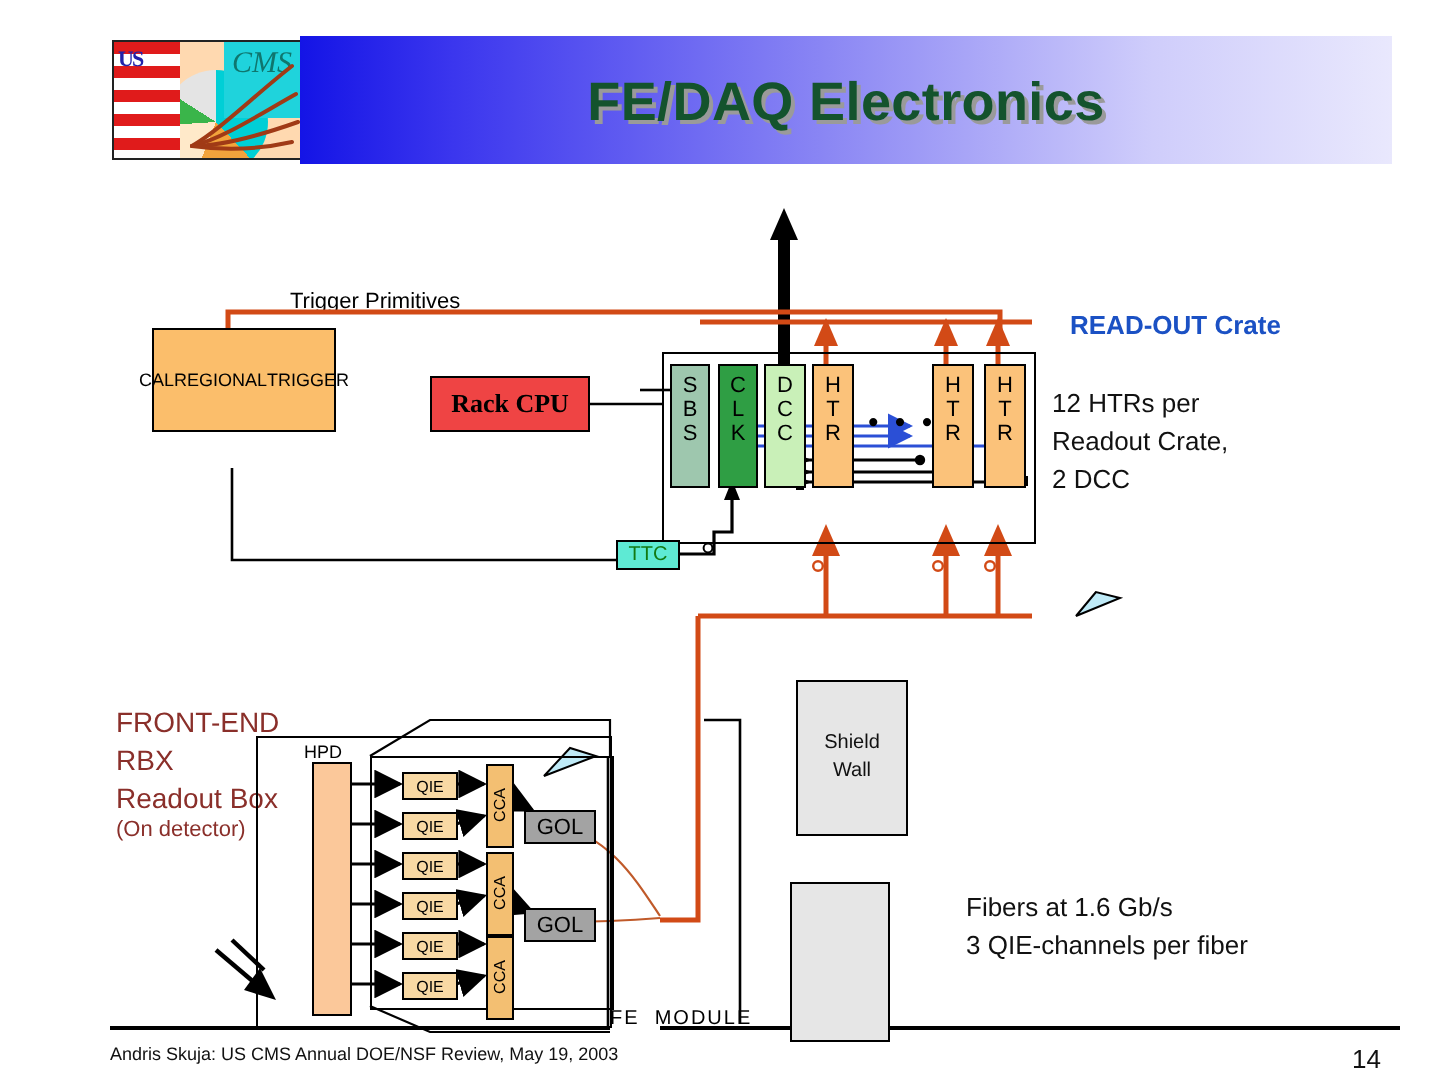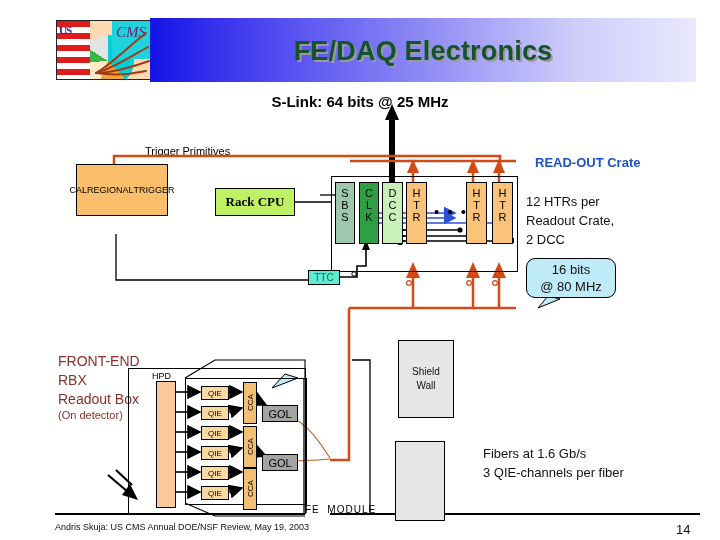--- a/index.html
+++ b/index.html
@@ -24,7 +24,7 @@
   .logo-wheel{position:absolute;left:-8px;top:14px;width:52px;height:52px;border-radius:50%;
     background:conic-gradient(#00cfd6 0 38%,#f2a33c 38%,#f2a33c 56%,#ffe9c9 56% 74%,#3ab54a 74% 84%,#e4e4e4 84% 100%);}
   .logo-cyan{position:absolute;left:22px;top:0;width:39px;height:38px;background:#1fd3dc;}
-  .logo-cms{position:absolute;left:26px;top:3px;font-size:15px;color:#701a75;
+  .logo-cms{position:absolute;left:26px;top:3px;font-size:15px;color:#0f766e;
     font-family:"Liberation Serif",serif;font-style:italic;}
   .logo-tracks svg{position:absolute;left:0;top:0;}
 

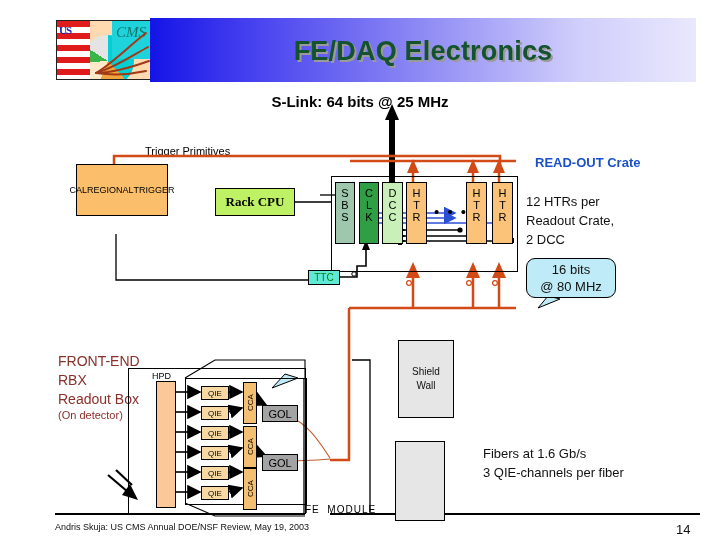--- a/index.html
+++ b/index.html
@@ -120,7 +120,6 @@
   <div class="hdr-band"></div>
   <div class="hdr-title">FE/DAQ Electronics</div>
 
-  <div class="t slink">S-Link: 64 bits @ 25 MHz</div>
   <div class="t trigprim">Trigger Primitives</div>
   <div class="t roc">READ-OUT Crate</div>
   <div class="t htrnote">12 HTRs per

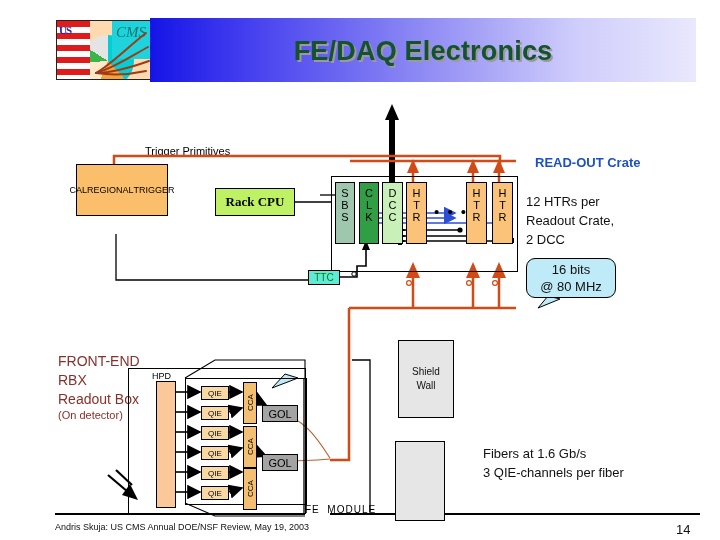--- a/index.html
+++ b/index.html
@@ -47,7 +47,7 @@
     justify-content:center;text-align:center;}
   .crt{border:1px solid #000;background:#fbbe6b;font-size:9px;line-height:12px;color:#000;
     left:76px;top:164px;width:92px;height:52px;}
-  .rackcpu{border:1px solid #000;background:#bef264;left:215px;top:188px;width:80px;height:28px;
+  .rackcpu{border:1px solid #000;background:#ef4444;left:215px;top:188px;width:80px;height:28px;
     font-family:"Liberation Serif",serif;font-weight:bold;font-size:13px;color:#000;}
   .ttc{border:1px solid #000;background:#5eead4;left:308px;top:270px;width:32px;height:15px;
     font-size:10px;color:#127a12;}

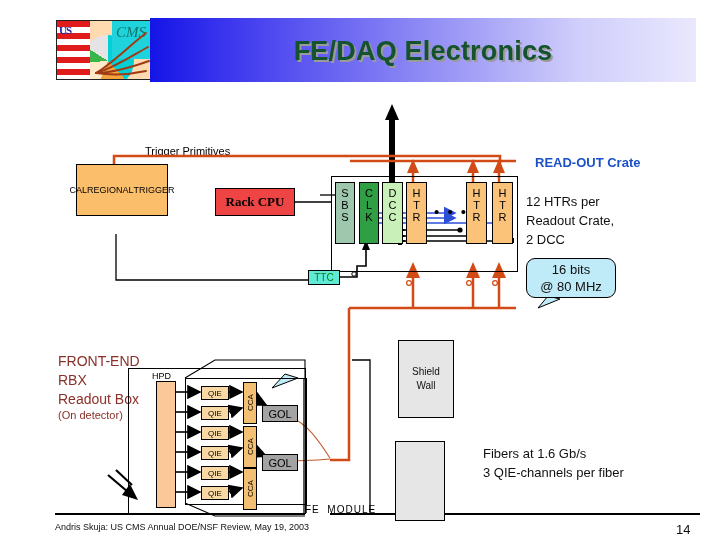--- a/index.html
+++ b/index.html
@@ -310,10 +310,6 @@
 
   <div class="box ttc">TTC</div>
 
-  <div class="callout co16">
-    <span>16 bits</span>
-    <span>@ 80 MHz</span>
-  </div>
 
   <div class="t fe-label">FRONT-END
 RBX

